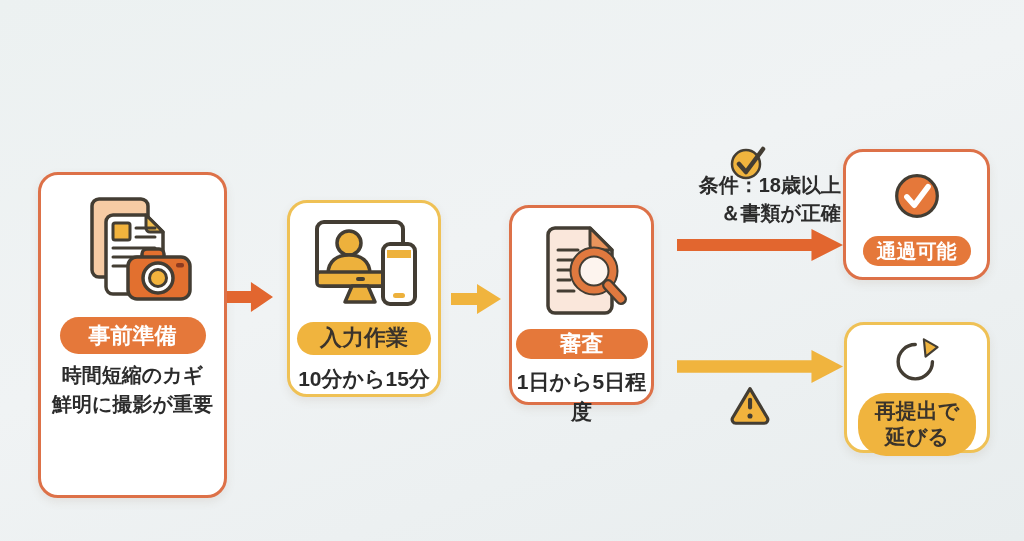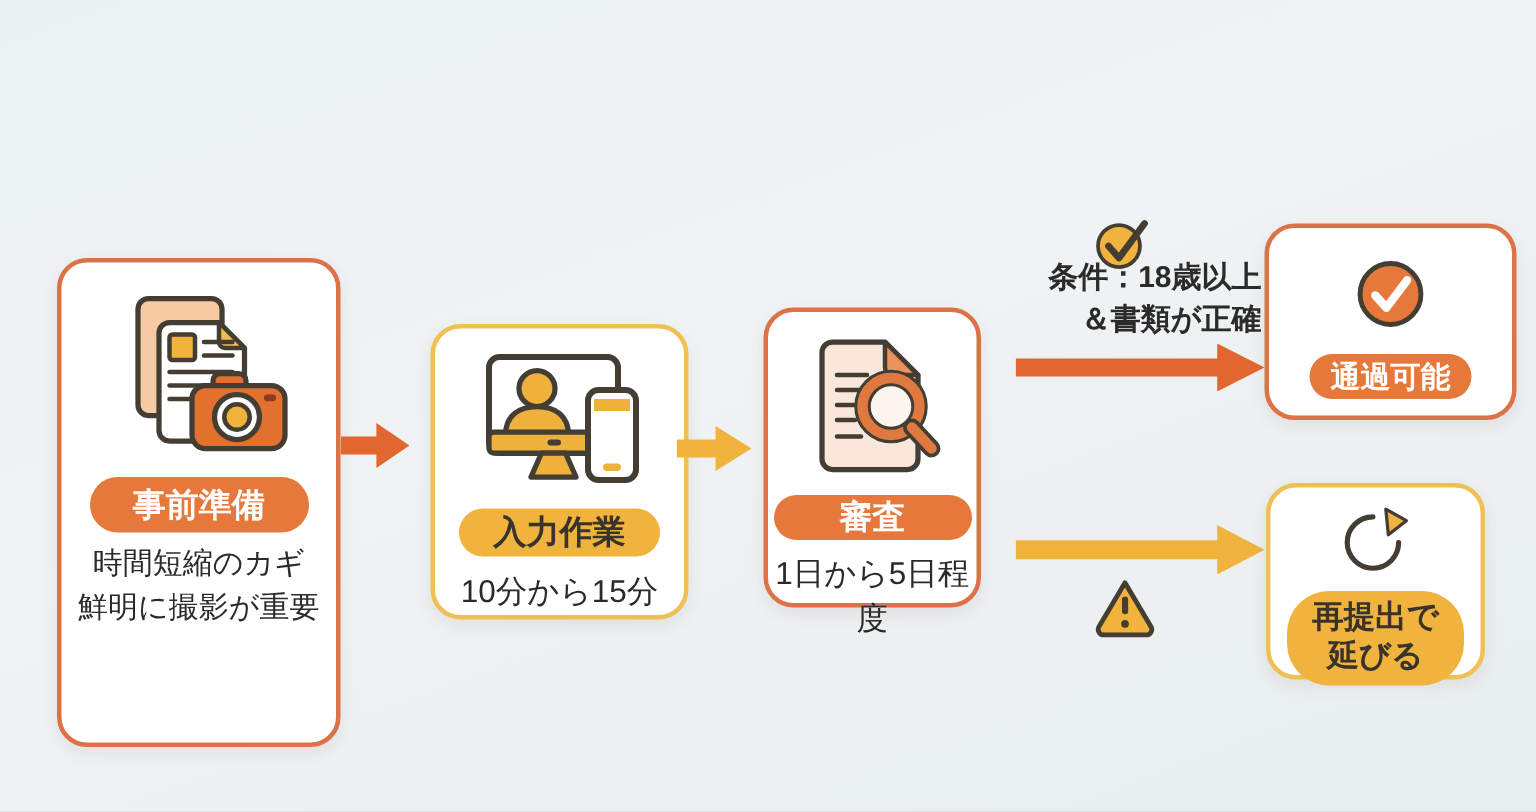--- a/index.html
+++ b/index.html
@@ -33,7 +33,7 @@
   #step1{left:38px;top:172px;width:189px;height:326px;}
   #step2{left:287px;top:200px;width:172px;height:197px;margin-top:16px;}
   #step3{left:509px;top:205px;width:145px;height:200px;}
-  #result-pass{left:843px;top:149px;width:168px;height:131px;font-family:Liberation Mono, monospace;}
+  #result-pass{left:843px;top:149px;width:147px;height:131px;font-family:Liberation Mono, monospace;}
   #result-resubmit{left:844px;top:322px;width:146px;height:131px;}
 
   .badge{

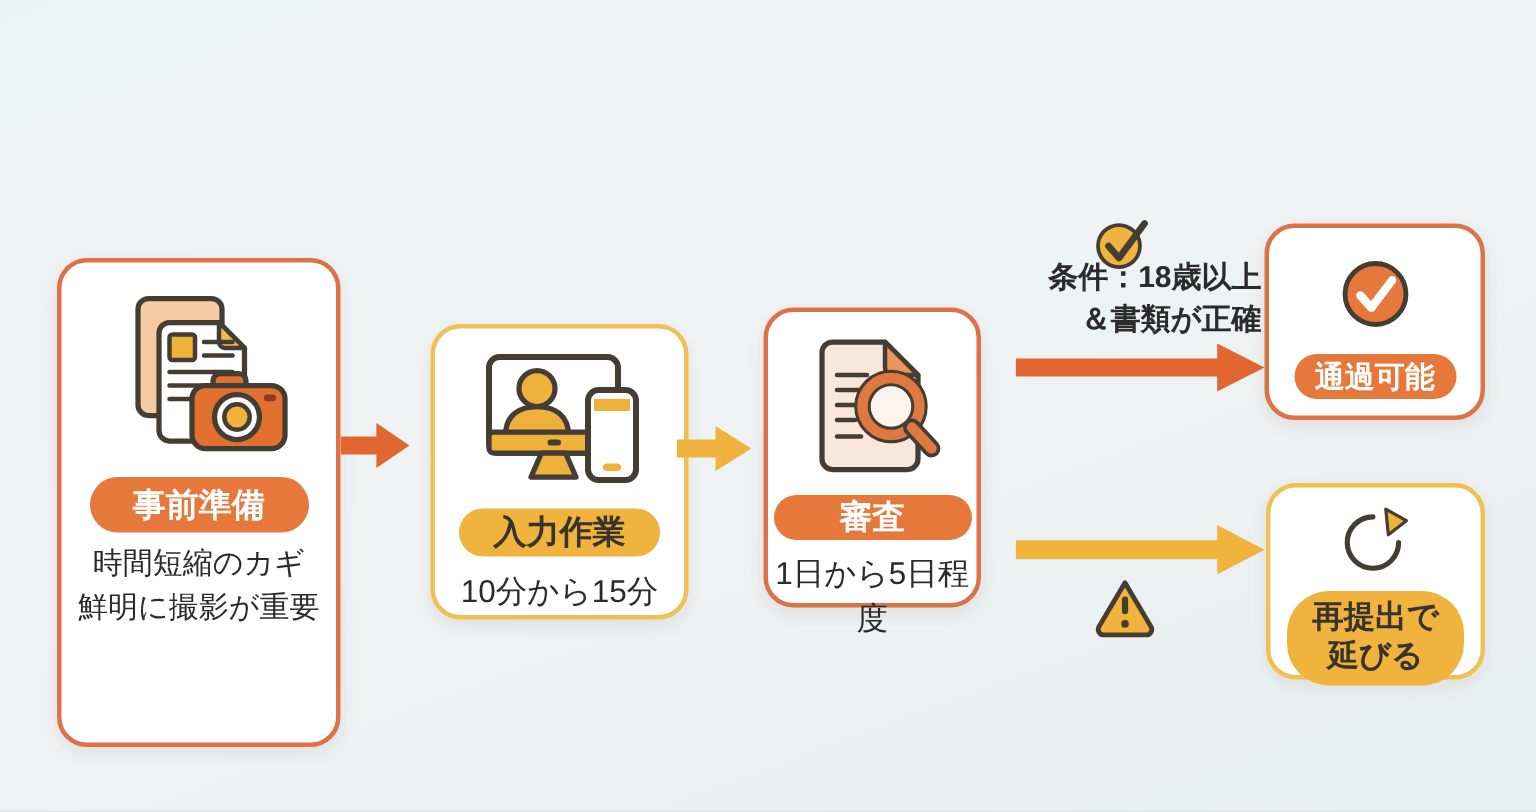--- a/index.html
+++ b/index.html
@@ -31,7 +31,7 @@
   .card.orange{border:3.5px solid var(--orange-border);}
   .card.yellow{border:3.5px solid var(--yellow-border);}
   #step1{left:38px;top:172px;width:189px;height:326px;}
-  #step2{left:287px;top:200px;width:172px;height:197px;margin-top:16px;}
+  #step2{left:287px;top:200px;width:154px;height:197px;}
   #step3{left:509px;top:205px;width:145px;height:200px;}
   #result-pass{left:843px;top:149px;width:147px;height:131px;font-family:Liberation Mono, monospace;}
   #result-resubmit{left:844px;top:322px;width:146px;height:131px;}

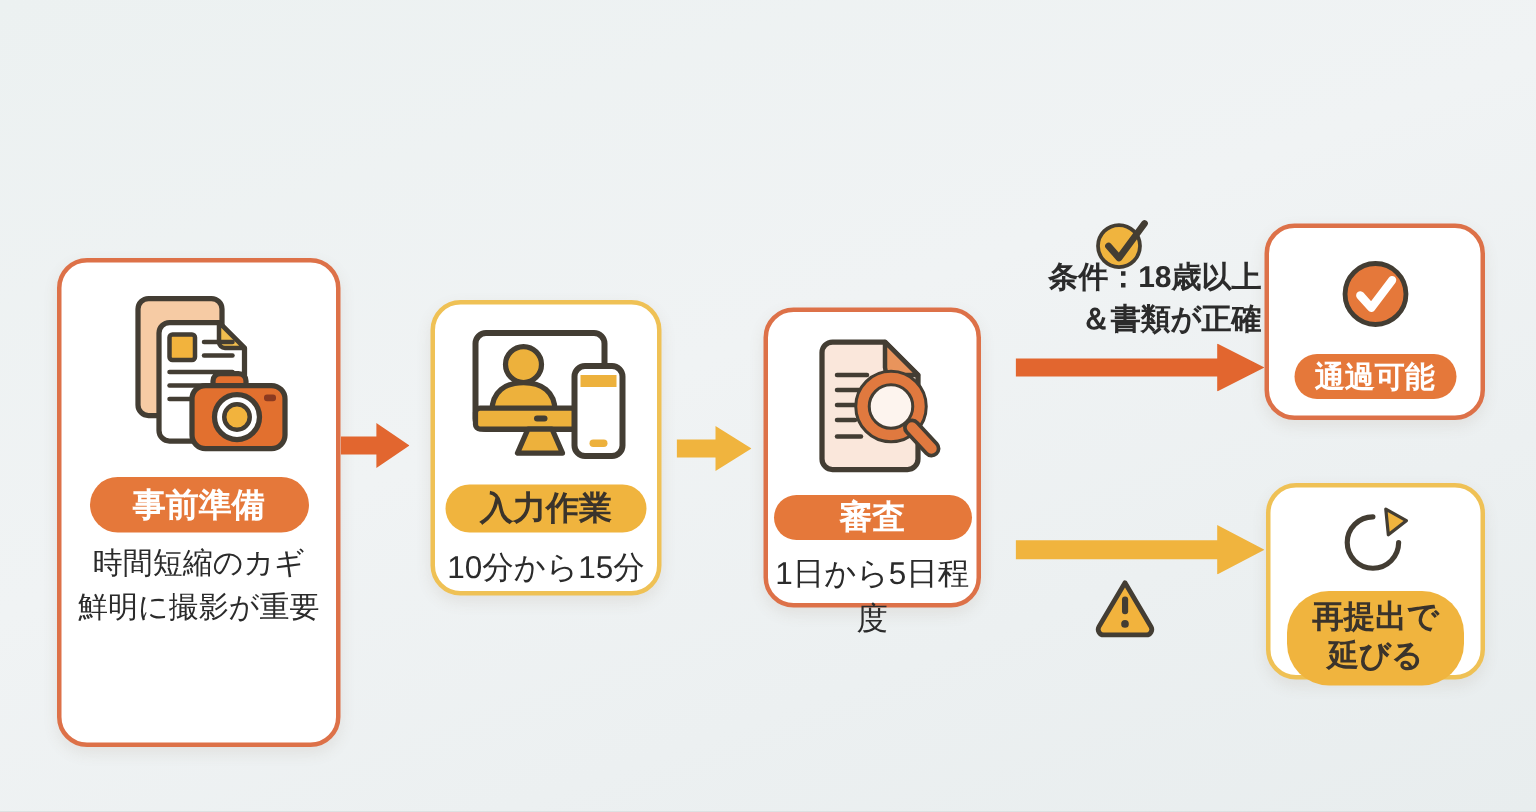--- a/index.html
+++ b/index.html
@@ -53,7 +53,7 @@
   #step3 .badge{margin-top:4px;width:132px;height:35px;font-size:22px;}
   #step3 .desc{margin-top:8px;font-size:21px;}
   .desc{
-    font-size:20px;font-weight:400;color:var(--text-dark);
+    font-size:20px;font-weight:700;color:var(--text-dark);
     text-align:center;line-height:1.45;
   }
 

